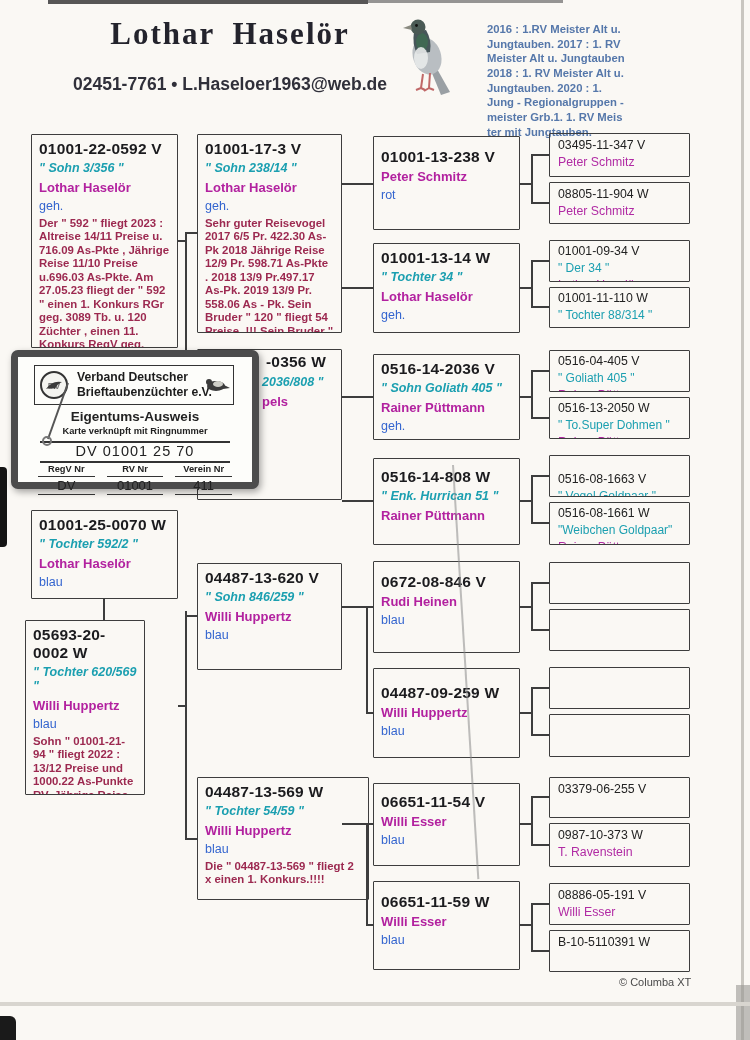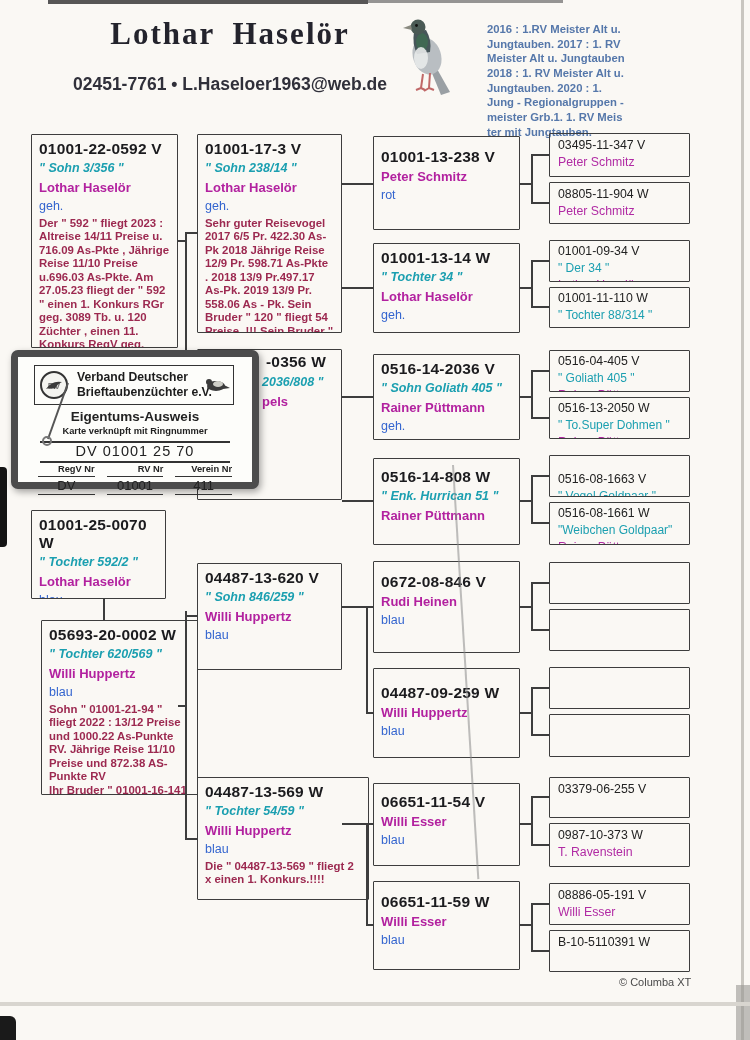--- a/index.html
+++ b/index.html
@@ -44,7 +44,7 @@
   .card .ctab{position:absolute;left:14px;top:107px;width:206px;display:flex;}
   .card .ccol{flex:1;text-align:center;}
   .card .chead{font-size:9.3px;font-weight:bold;border-bottom:1.5px solid #333;
-        margin:0 6px;padding-bottom:2px;text-align:right;}
+        margin:0 6px;padding-bottom:2px;}
   .card .cval{font-size:13px;border-bottom:1.5px solid #333;margin:0 6px;padding:1px 0 1px;}
   
   .tlabel{position:absolute;left:84px;top:494px;display:flex;align-items:flex-start;z-index:6;}

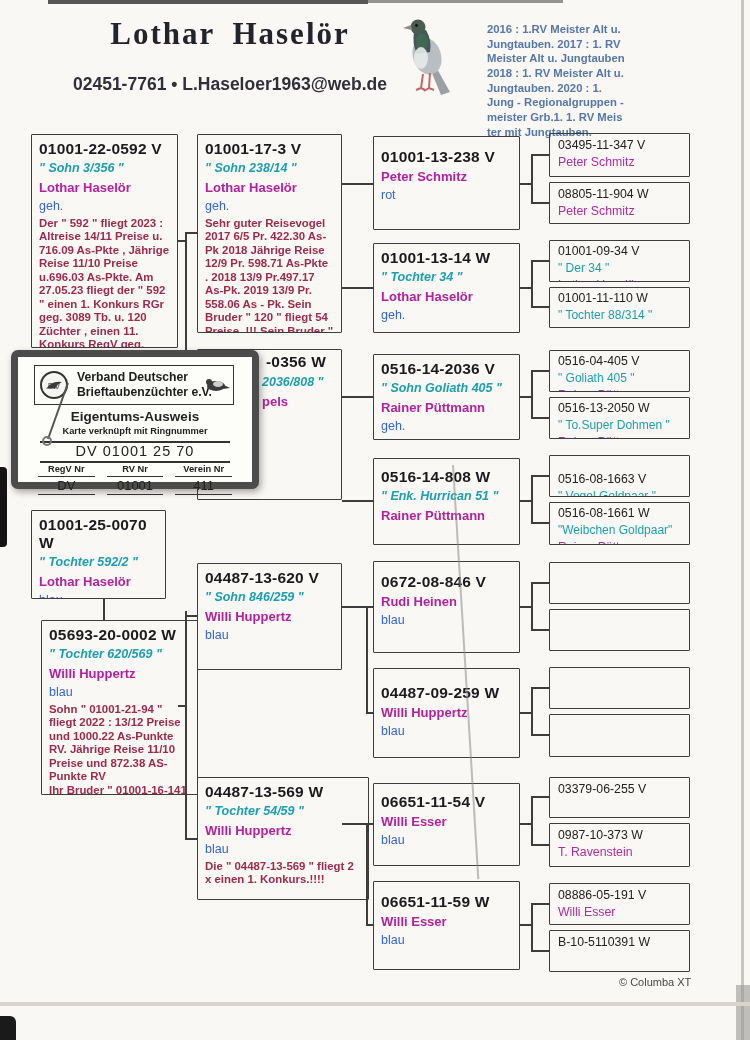--- a/index.html
+++ b/index.html
@@ -95,7 +95,7 @@
     <div class="note">Der " 592 " fliegt 2023 : Altreise 14/11 Preise u. 716.09 As-Pkte  , Jährige Reise 11/10 Preise u.696.03 As-Pkte. Am 27.05.23 fliegt der " 592 " einen 1. Konkurs RGr geg. 3089 Tb. u. 120 Züchter , einen 11. Konkurs RegV  geg. 7036 Tb. u.270 Züchter.</div>
   </div>
 
-  <div class="box" style="left:31px;top:510px;width:135px;height:89px">
+  <div class="box" style="left:31px;top:510px;width:147px;height:89px">
     <div class="ring-lg">01001-25-0070 W</div>
     <div class="bname">" Tochter 592/2 "</div>
     <div class="breeder">Lothar Haselör</div>

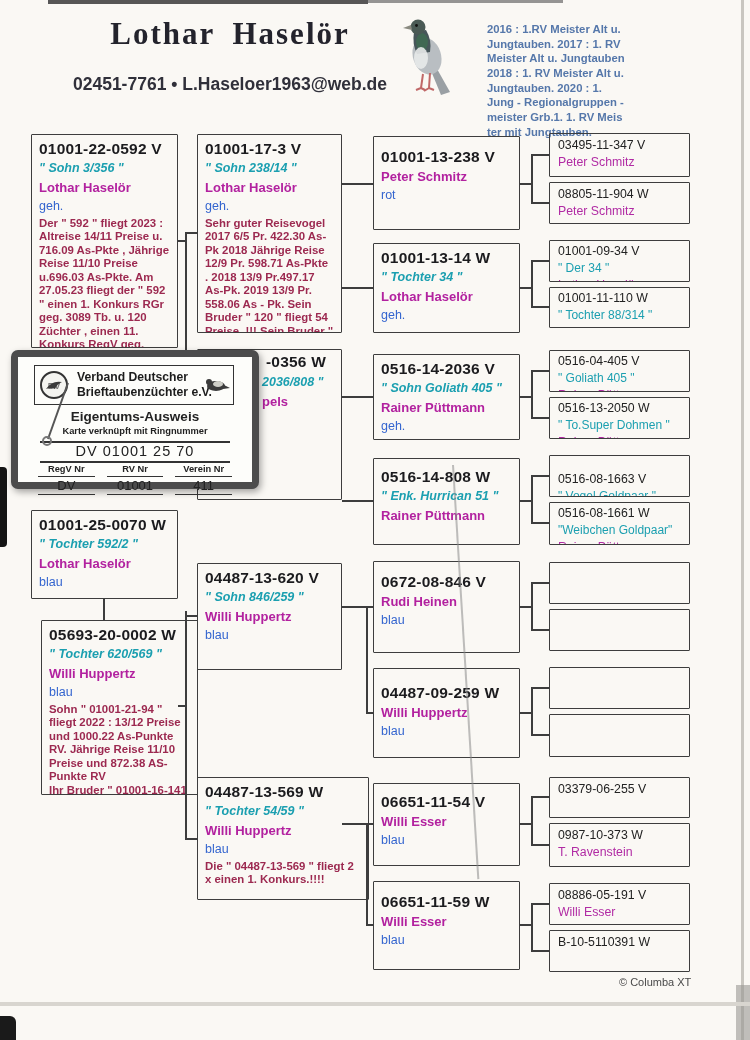--- a/index.html
+++ b/index.html
@@ -102,7 +102,7 @@
     <div class="cline">blau</div>
   </div>
 
-  <div class="box" style="left:41px;top:620px;width:157px;height:175px">
+  <div class="box" style="left:25px;top:620px;width:120px;height:175px">
     <div class="ring-lg">05693-20-0002 W</div>
     <div class="bname">" Tochter 620/569 "</div>
     <div class="breeder">Willi Huppertz</div>

